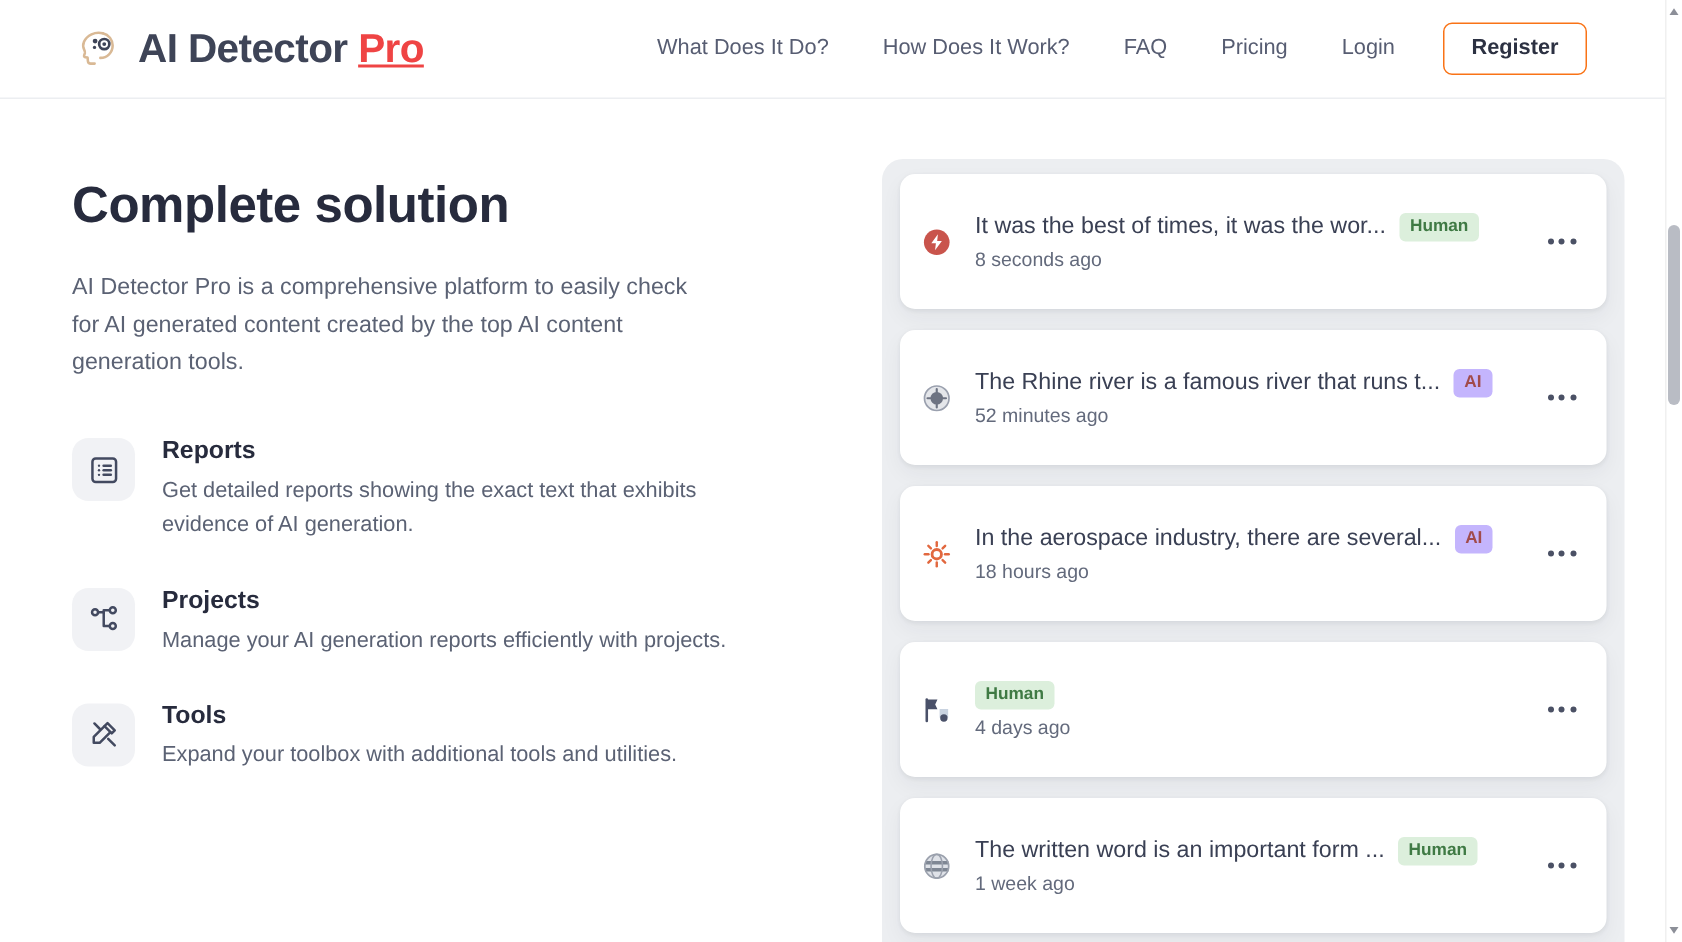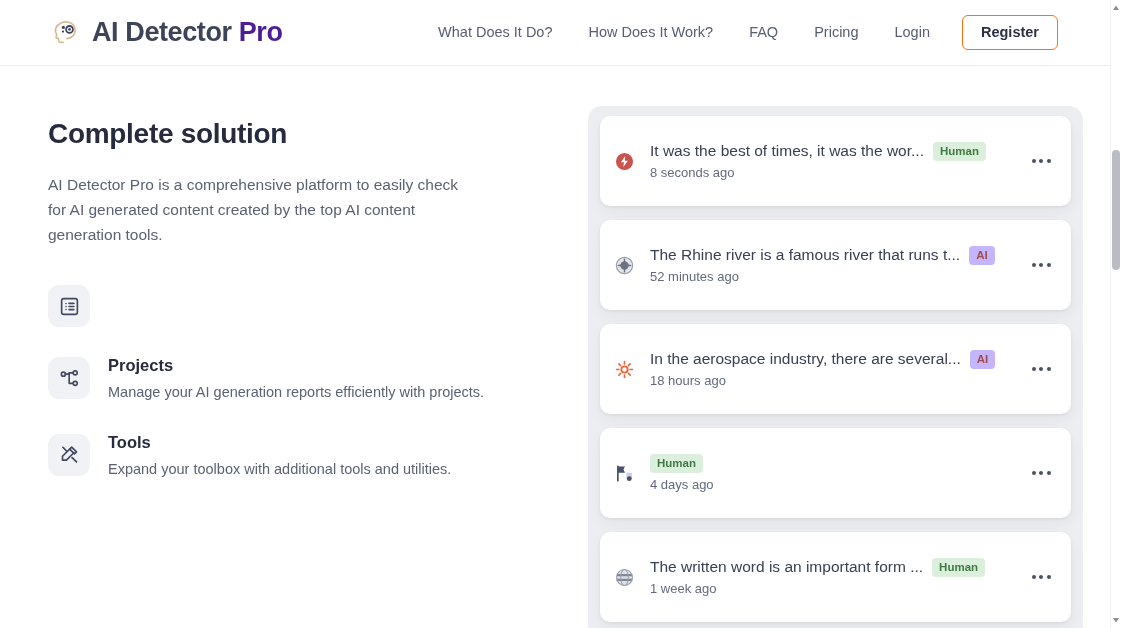--- a/index.html
+++ b/index.html
@@ -50,7 +50,7 @@
     white-space: nowrap;
     line-height: 1;
   }
-  .brand-text .pro { color: #4c1d95; font-weight: bold; }
+  .brand-text .pro { color: #ef4444; font-weight: bold; text-decoration: underline; }
 
   .main-nav {
     margin-left: auto;

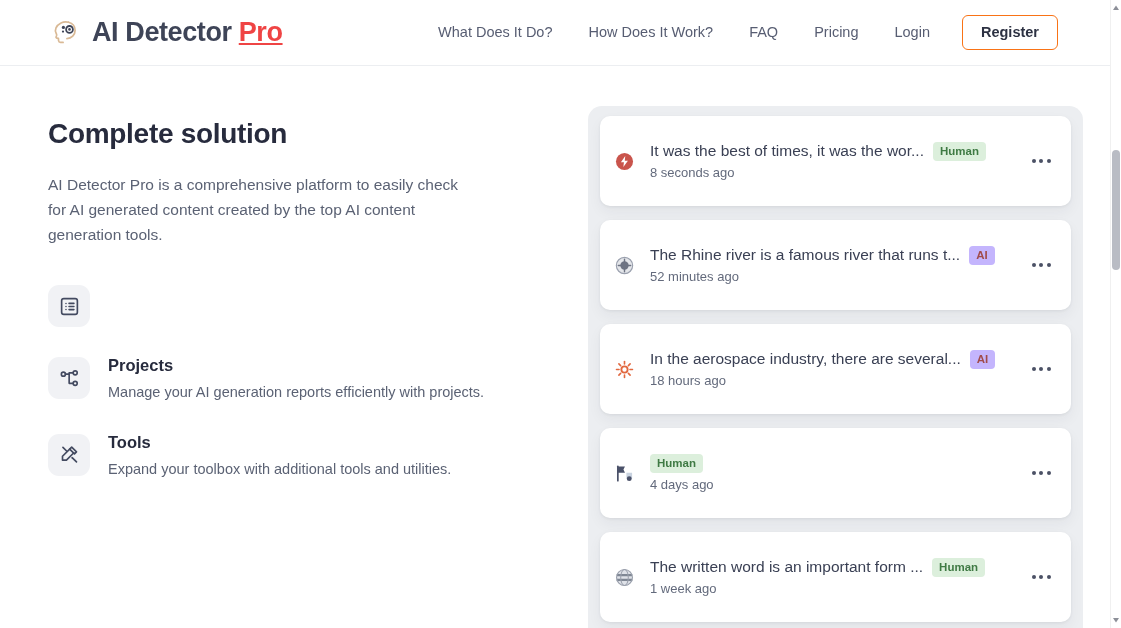--- a/index.html
+++ b/index.html
@@ -101,7 +101,7 @@
   }
 
   .section-title {
-    font-size: 28px;
+    font-size: 34px;
     font-weight: bold;
     color: #272b3d;
     letter-spacing: -0.3px;

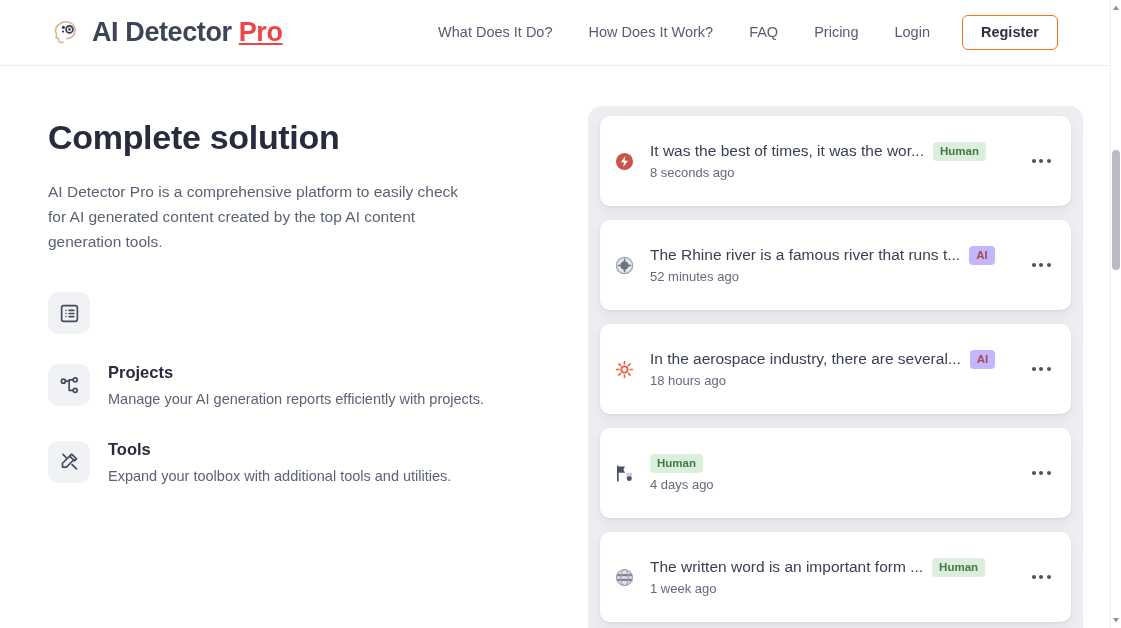--- a/index.html
+++ b/index.html
@@ -311,6 +311,10 @@
             <line x1="11.5" y1="15.5" x2="17" y2="15.5"></line>
           </svg>
         </span>
+        <div class="feature-body">
+          <div class="feature-title">Reports</div>
+          <div class="feature-desc">Get detailed reports showing the exact text that exhibits evidence of AI generation.</div>
+        </div>
       </div>
 
       <div class="feature">

